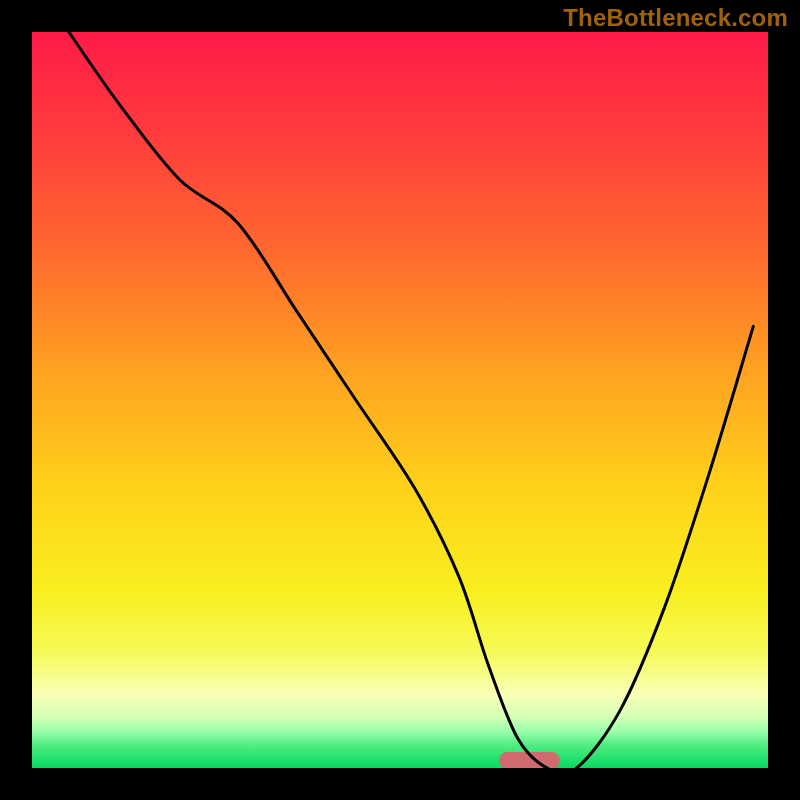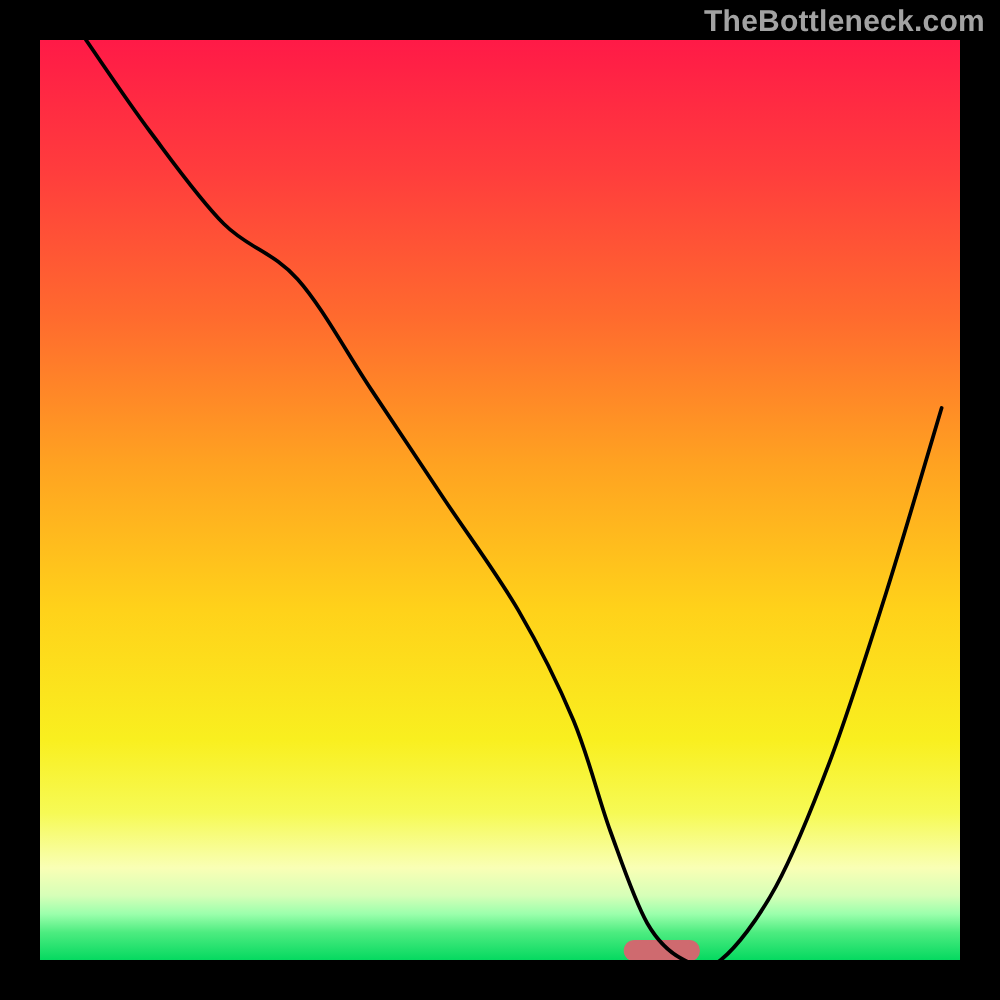--- a/index.html
+++ b/index.html
@@ -46,7 +46,7 @@
     font-family: Arial, Helvetica, sans-serif;
     font-size: 24px;
     font-weight: 600;
-    color: #a3a3a3;
+    color: #a16207;
     letter-spacing: 0.2px;
     user-select: none;
   }

